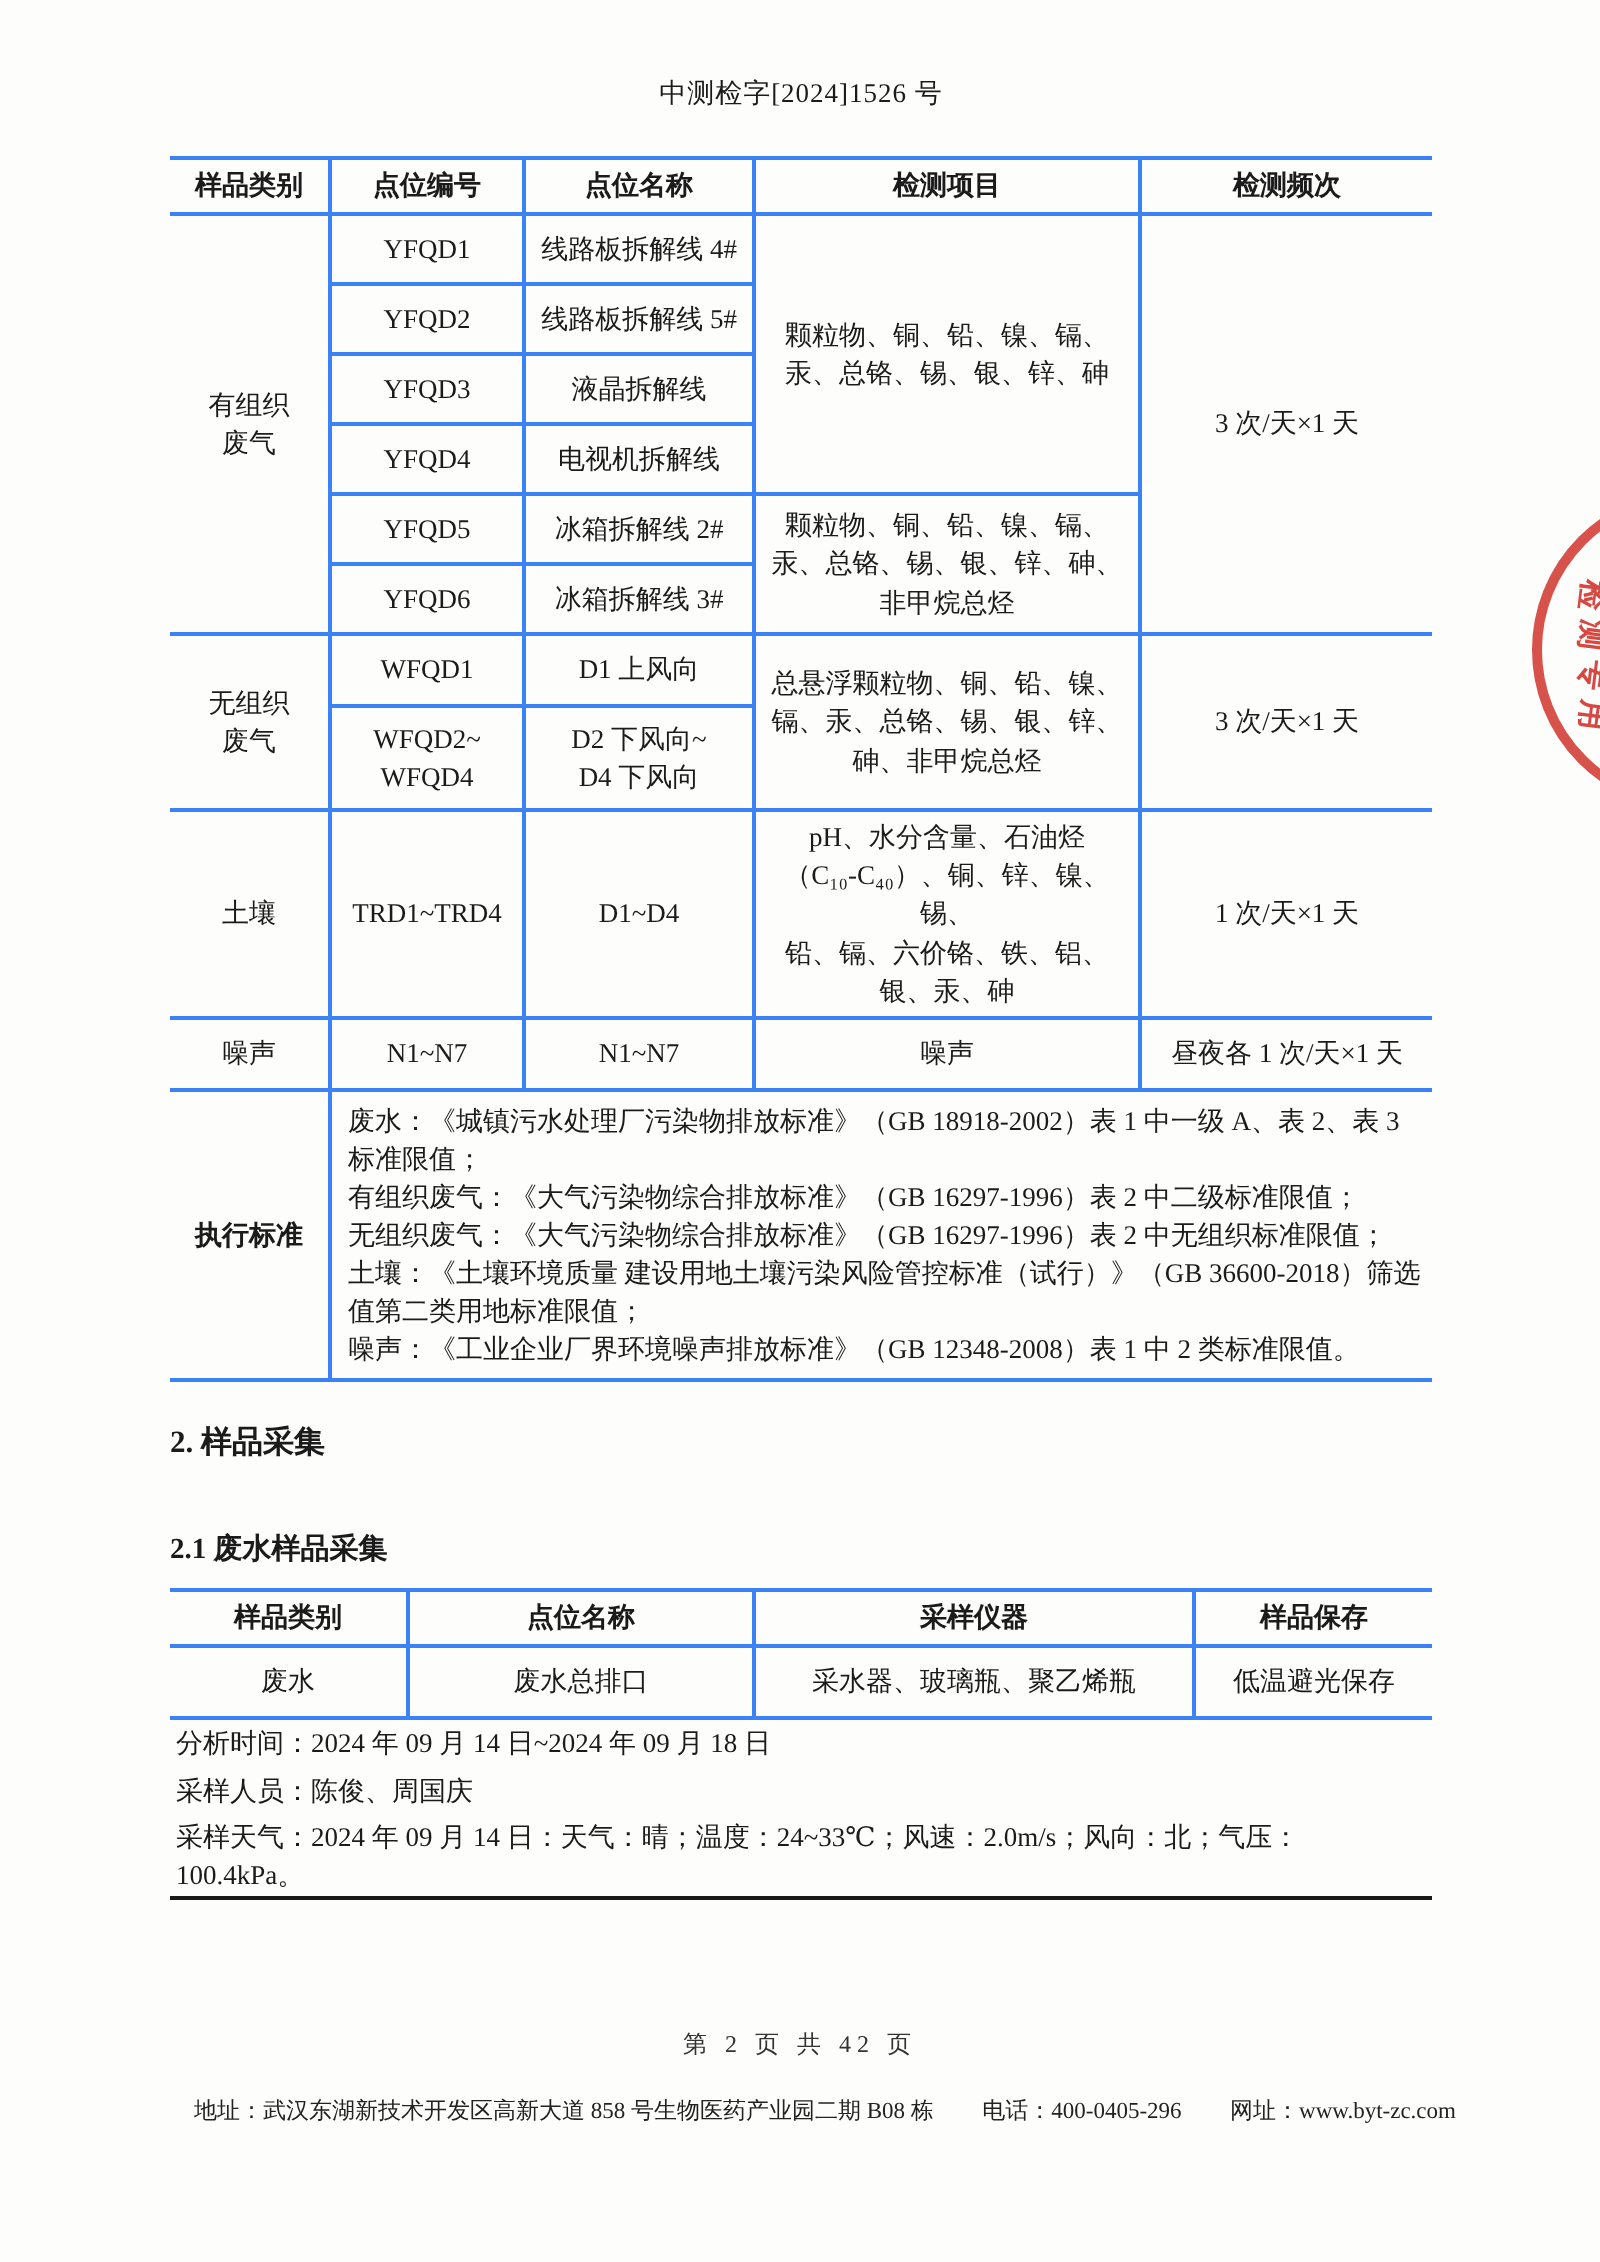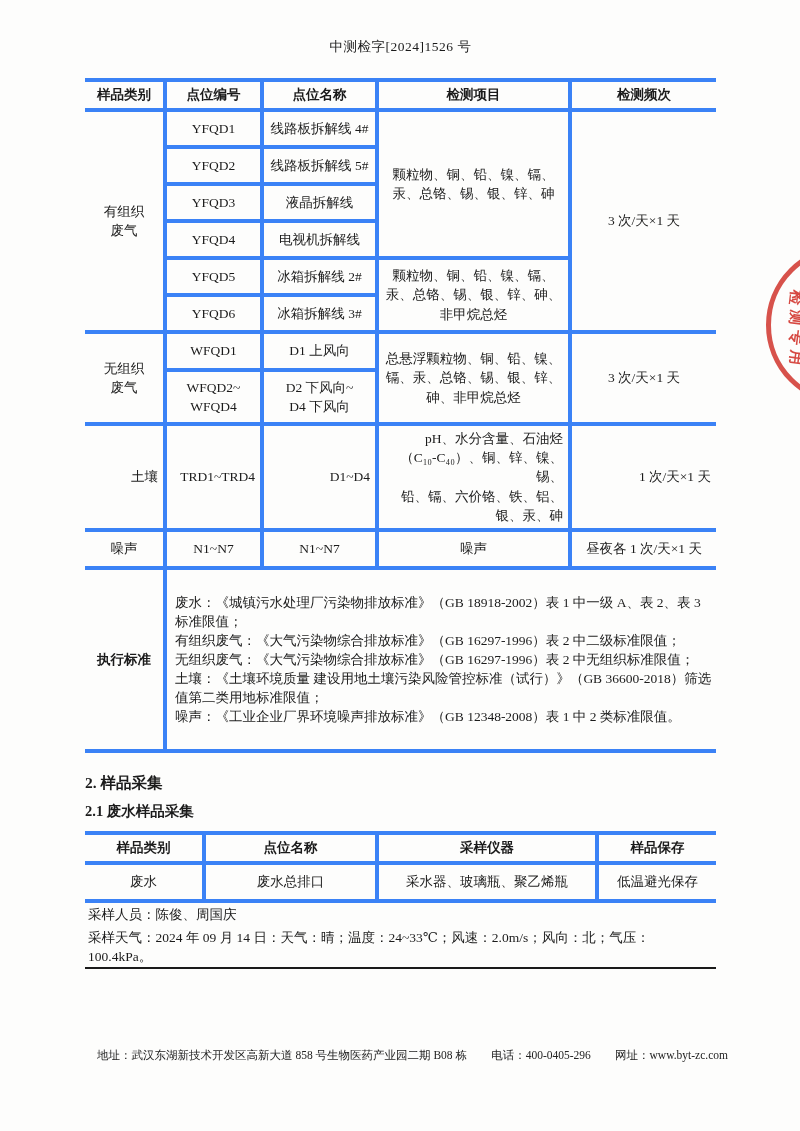--- a/index.html
+++ b/index.html
@@ -29,7 +29,7 @@
   .t1{margin-top:22px;border-top:2.5px solid #1a1a1a;border-bottom:2.5px solid #1a1a1a;border-left:hidden;border-right:hidden;}
   .t2{margin-top:10px;border-top:2.5px solid #1a1a1a;border-bottom:2.5px solid #1a1a1a;border-left:hidden;border-right:hidden;}
   td,th{
-    border:4px solid #3b82f6;
+    border:2px solid #3b82f6;
     text-align:center;
     vertical-align:middle;
     padding:2px 5px;

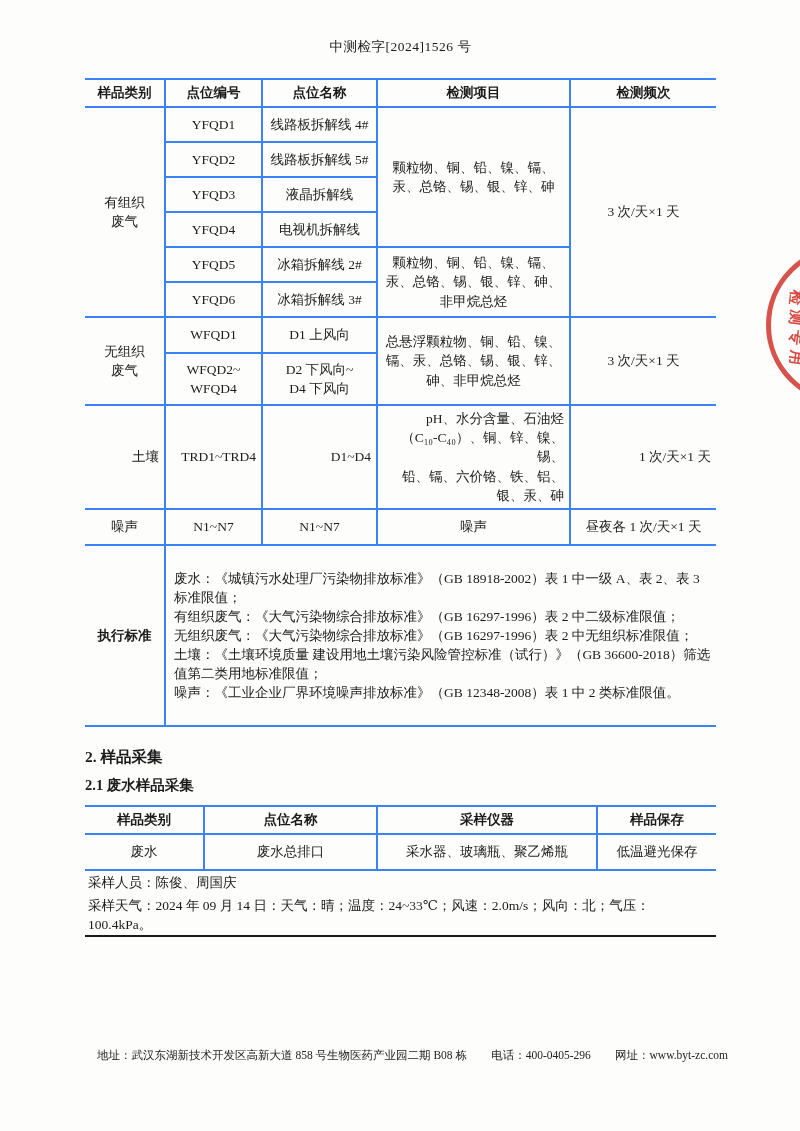--- a/index.html
+++ b/index.html
@@ -42,7 +42,7 @@
   .h29 td{height:29px;}
   .h30 td{height:30px;}
   .h46 td{height:46px;}
-  .soil-row td{height:98px;text-align:right;}
+  .soil-row td{height:98px;}
   .std-label{font-weight:bold;}
   .std-cell{
     text-align:left;

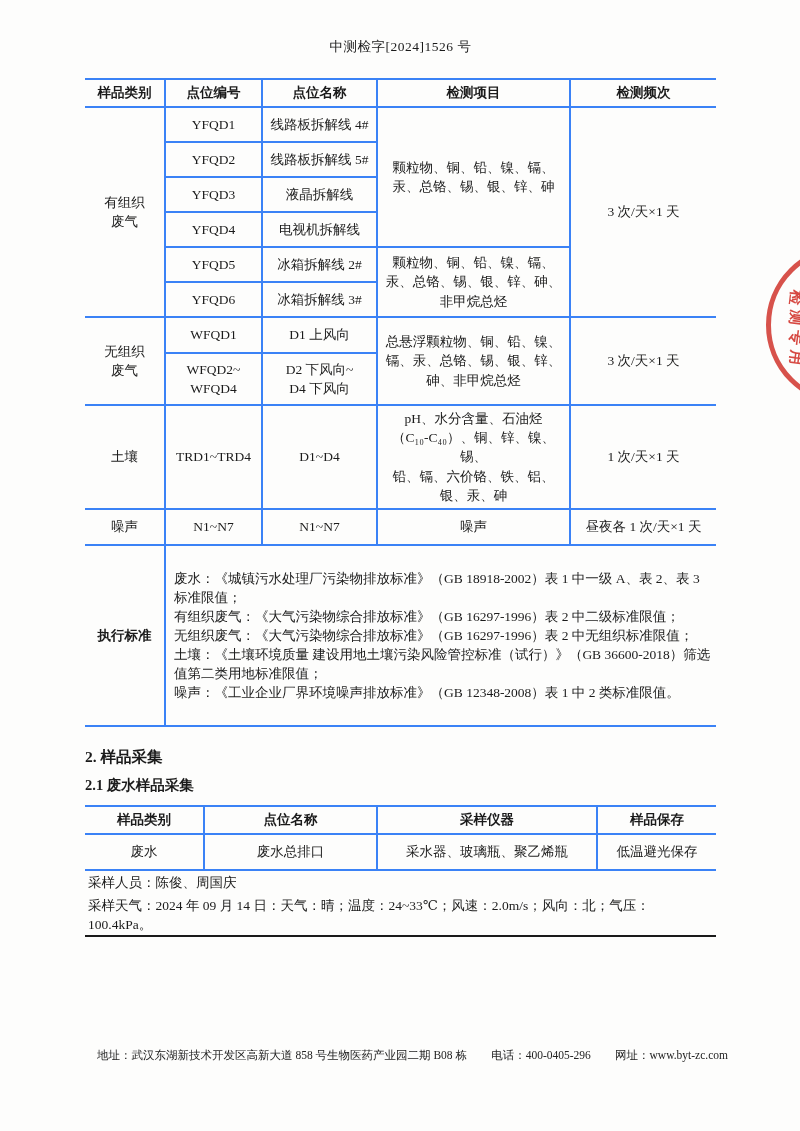--- a/index.html
+++ b/index.html
@@ -46,7 +46,7 @@
   .std-label{font-weight:bold;}
   .std-cell{
     text-align:left;
-    padding:23px 8px;
+    padding:5px 8px;
     line-height:19px;
   }
   .std-line{white-space:nowrap;}

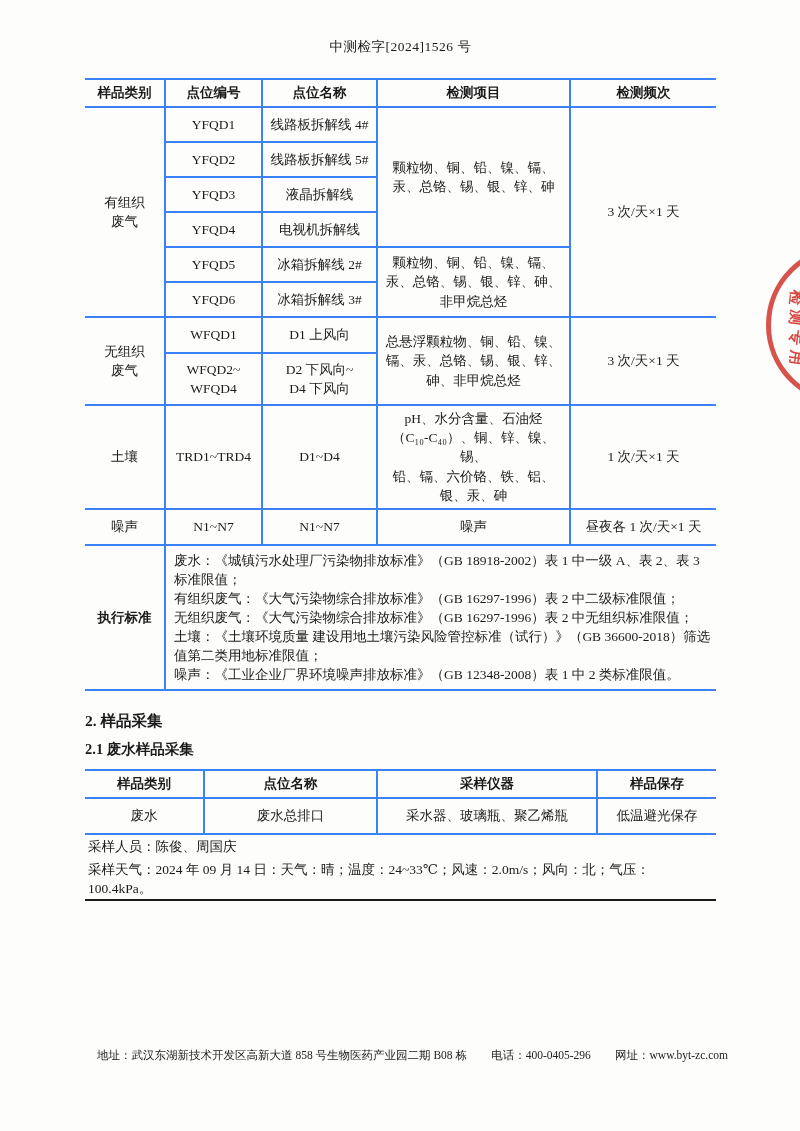--- a/index.html
+++ b/index.html
@@ -58,7 +58,7 @@
   }
   
   .sec-h1{margin-top:20px;font-size:15.5px;font-weight:bold;}
-  .sec-h2{margin-top:8px;font-size:14.5px;font-weight:bold;}
+  .sec-h2{margin-top:33px;font-size:14.5px;font-weight:bold;}
   
   .page-num{
     position:absolute;left:0;top:1014px;width:800px;

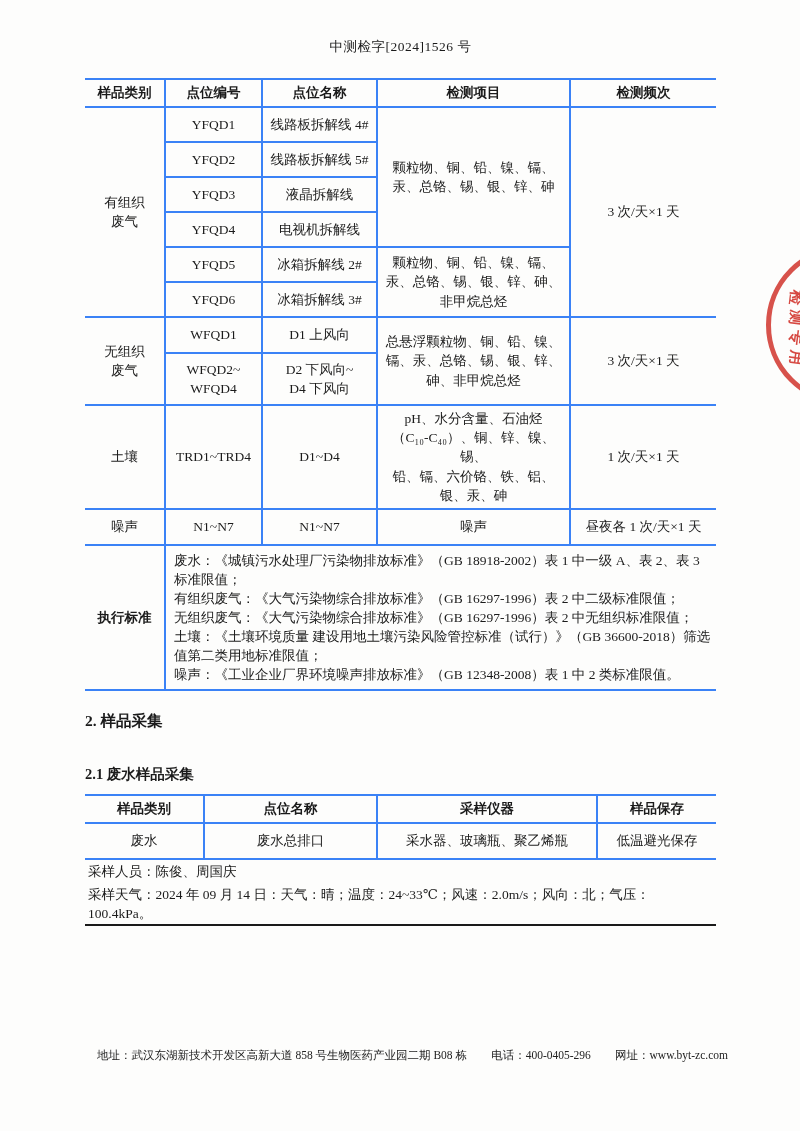--- a/index.html
+++ b/index.html
@@ -211,6 +211,9 @@
         <td>低温避光保存</td>
       </tr>
       <tr class="info-row">
+        <td colspan="4">分析时间：2024 年 09 月 14 日~2024 年 09 月 18 日</td>
+      </tr>
+      <tr class="info-row">
         <td colspan="4">采样人员：陈俊、周国庆</td>
       </tr>
       <tr class="info-row">

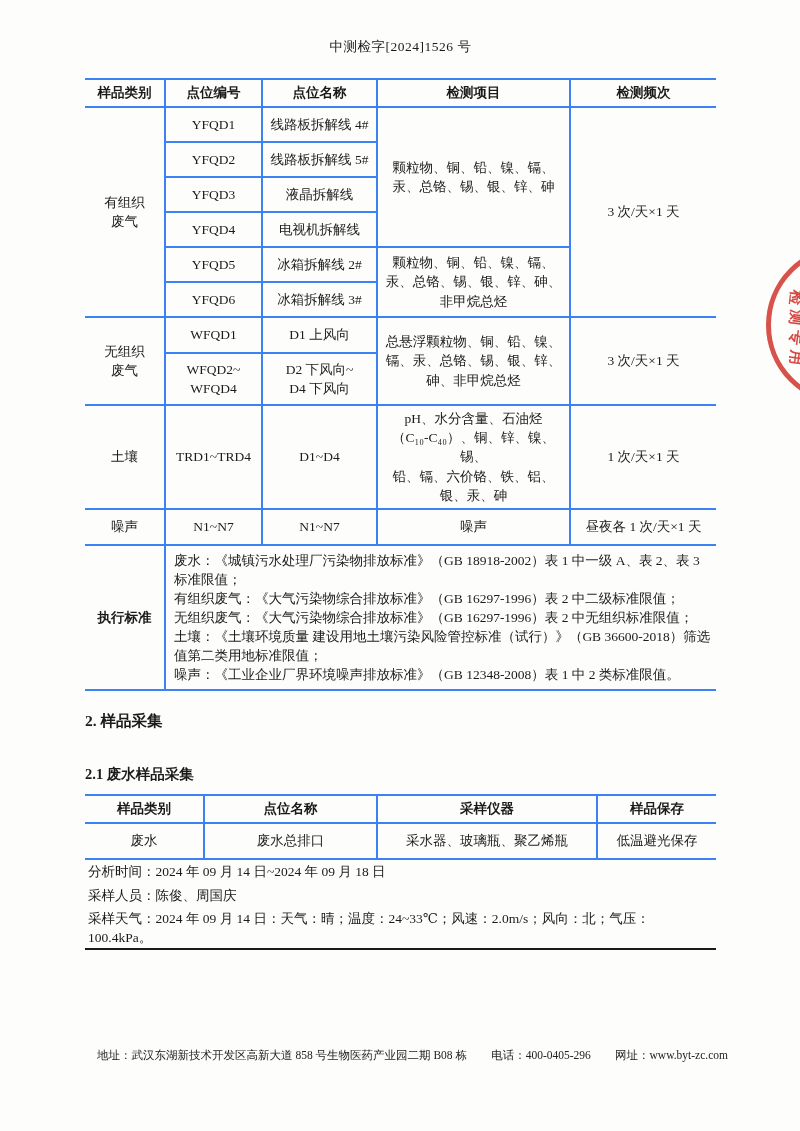--- a/index.html
+++ b/index.html
@@ -231,6 +231,7 @@
     <span>用</span>
   </div>
 
+  <div class="page-num">第 2 页 共 42 页</div>
   <div class="contact">
     <span>地址：武汉东湖新技术开发区高新大道 858 号生物医药产业园二期 B08 栋</span>
     <span>电话：400-0405-296</span>

